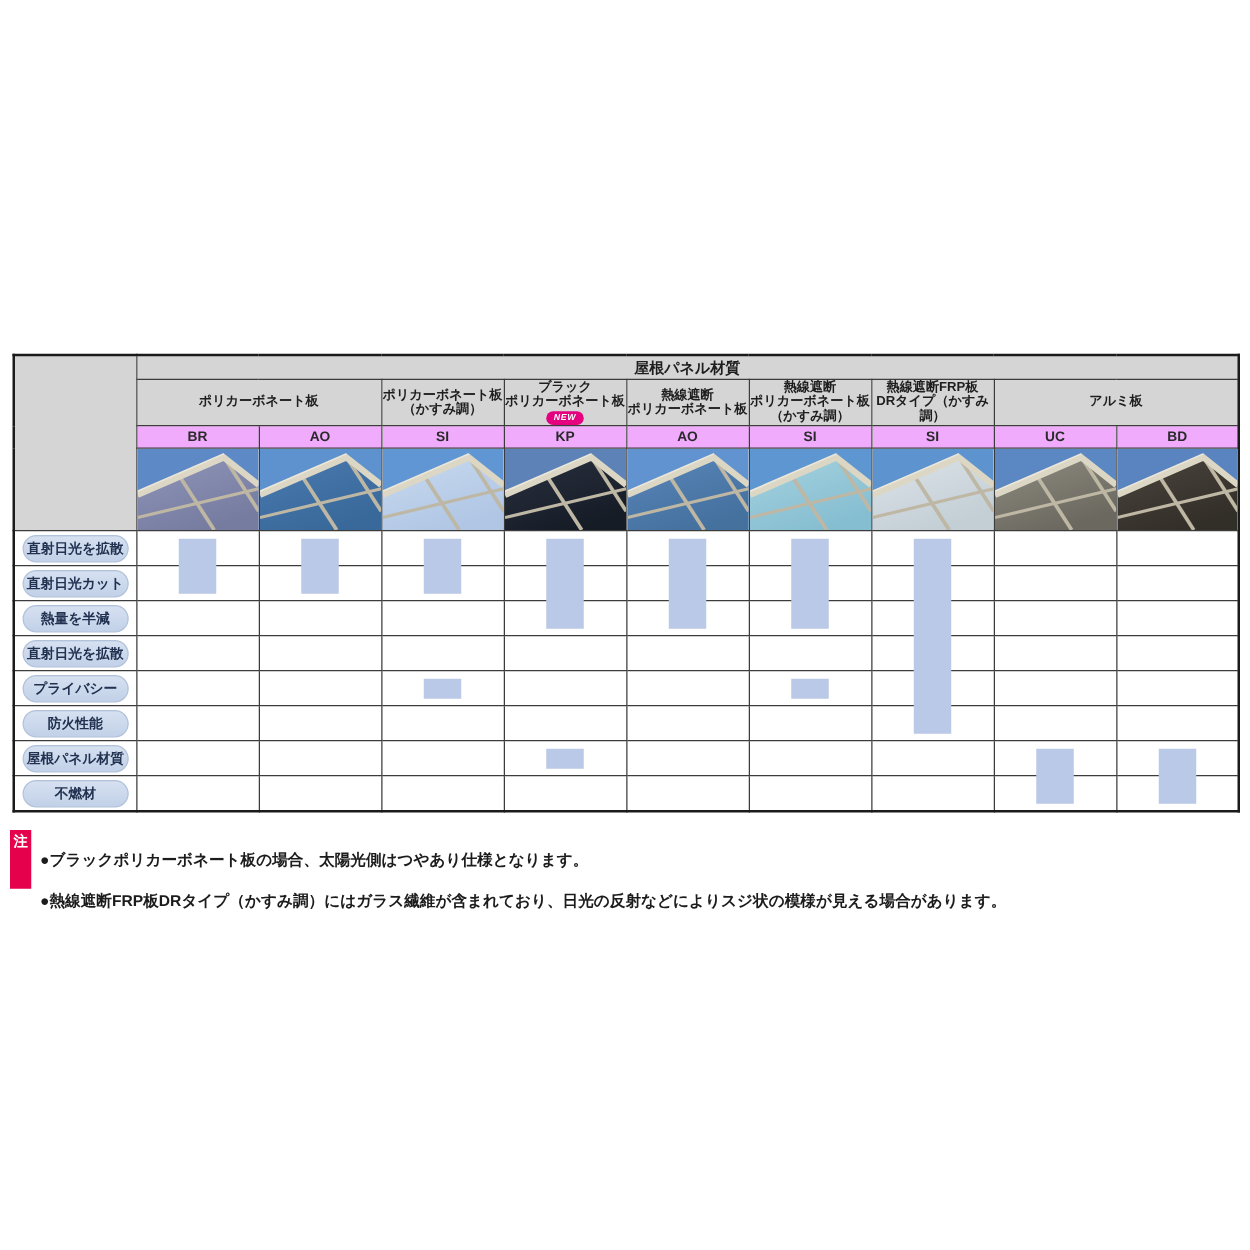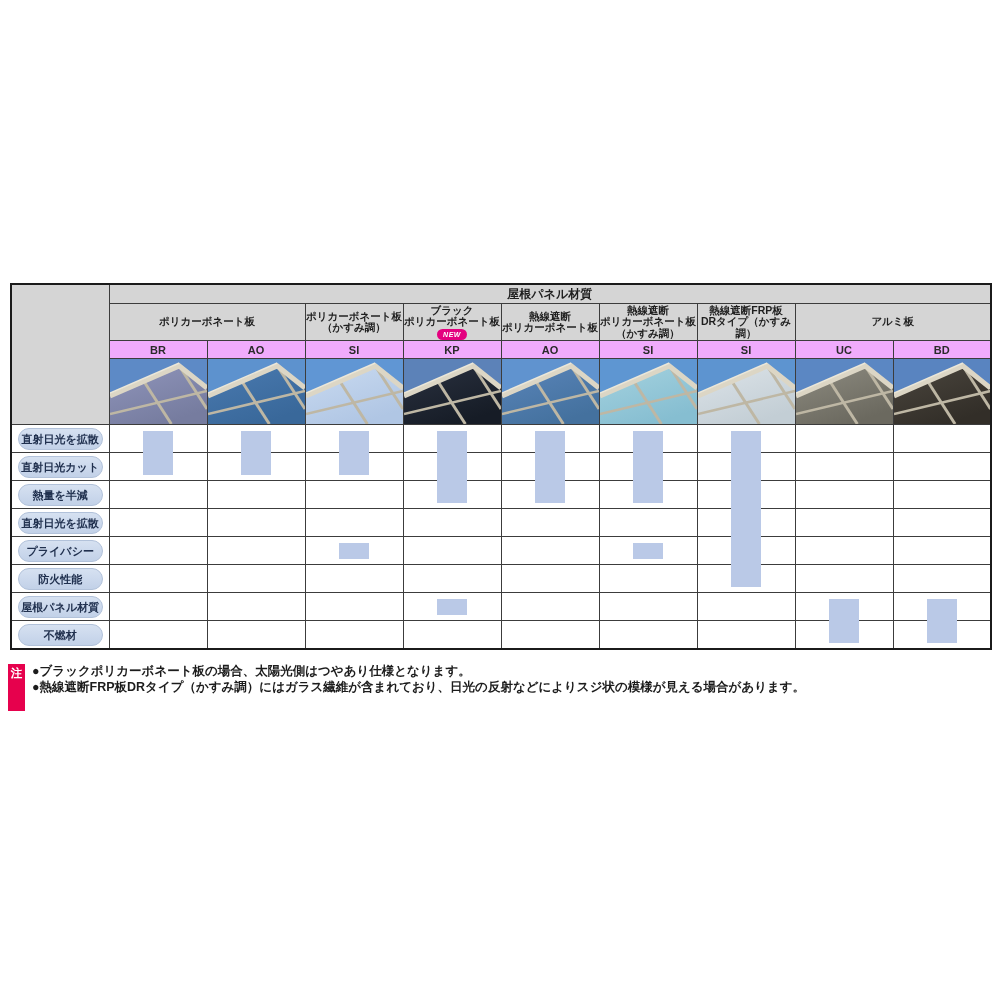--- a/index.html
+++ b/index.html
@@ -30,7 +30,7 @@
   .notes{position:absolute;left:8px;top:664px;display:flex;align-items:flex-start;}
   .note-marker{width:17px;height:47px;background:#e6014d;color:#ffffff;font-size:11.5px;
                font-weight:bold;text-align:center;padding-top:2px;box-sizing:border-box;margin-right:7px;}
-  .note-line{font-size:12.5px;font-weight:600;color:#1c1c1c;line-height:15.6px;white-space:nowrap;}
+  .note-line{font-size:12.5px;font-weight:600;color:#1c1c1c;line-height:15.6px;white-space:nowrap;margin-top:17px;}
 </style>
 </head>
 <body>

